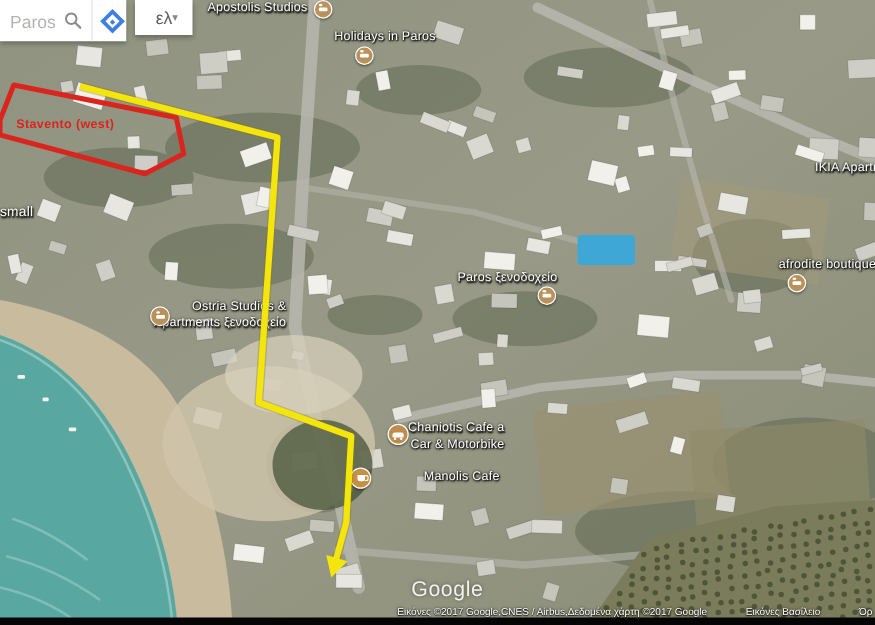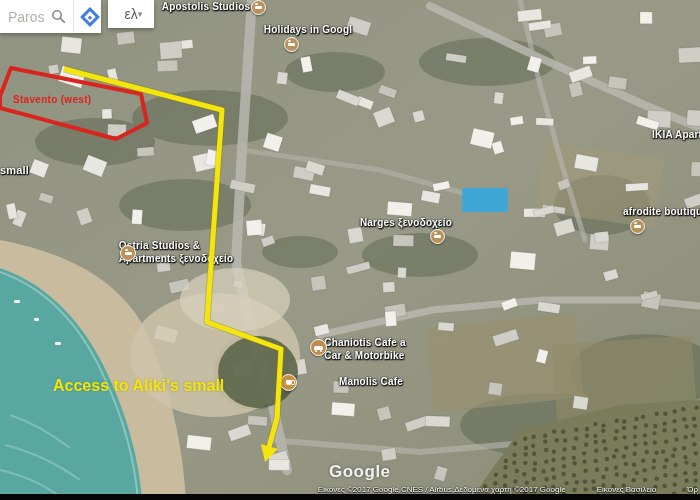--- a/index.html
+++ b/index.html
@@ -7,8 +7,8 @@
          font-family:"Liberation Sans",sans-serif;}
   #mapsvg{position:absolute;left:0;top:0;}
   
-  .maplabel{position:absolute;color:#fff;font-size:10px;font-weight:bold;letter-spacing:.2px;
-            text-align:left;line-height:13px;white-space:nowrap;
+  .maplabel{position:absolute;color:#fff;font-size:10px;font-weight:normal;letter-spacing:.2px;
+            text-align:right;line-height:13px;white-space:nowrap;
             text-shadow:0 1px 2px rgba(0,0,0,.95),0 0 2px rgba(0,0,0,.85),1px 1px 1px rgba(0,0,0,.8);}
   .centered{transform:translateX(-50%);}
   .poi{position:absolute;border-radius:50%;border:1.5px solid #fff;

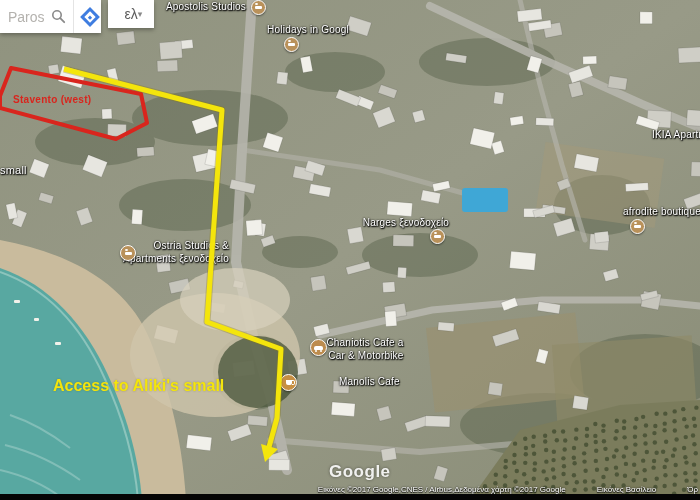--- a/index.html
+++ b/index.html
@@ -408,7 +408,7 @@
     </div>
 
   <div class="maplabel centered" style="left:308px;top:23px;">
-    <span>Holidays in Googl</span></div>
+    <span>Holidays in Paros</span></div>
   <div class="poi" style="left:284px;top:37px;width:13px;height:13px;background:#b9915a;">
       <span class="glyph g-bed"></span>
     </div>

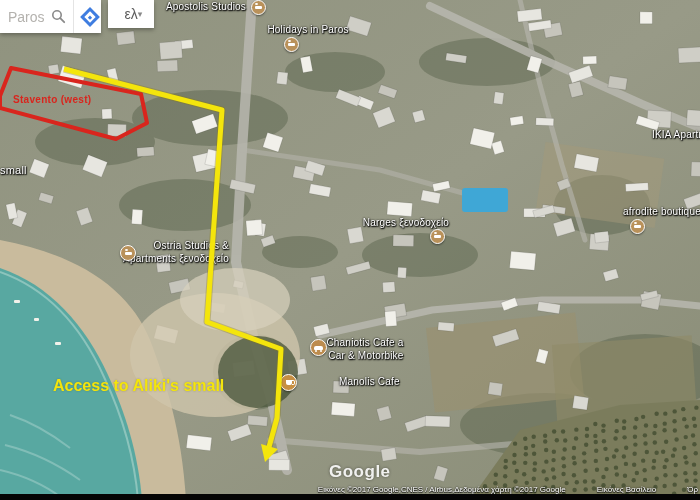--- a/index.html
+++ b/index.html
@@ -426,7 +426,7 @@
     </div>
 
   <div class="maplabel centered" style="left:406px;top:216px;">
-    <span>Narges ξενοδοχείο</span></div>
+    <span>Paros ξενοδοχείο</span></div>
   <div class="poi" style="left:430px;top:229px;width:13px;height:13px;background:#b9915a;">
       <span class="glyph g-bed"></span>
     </div>

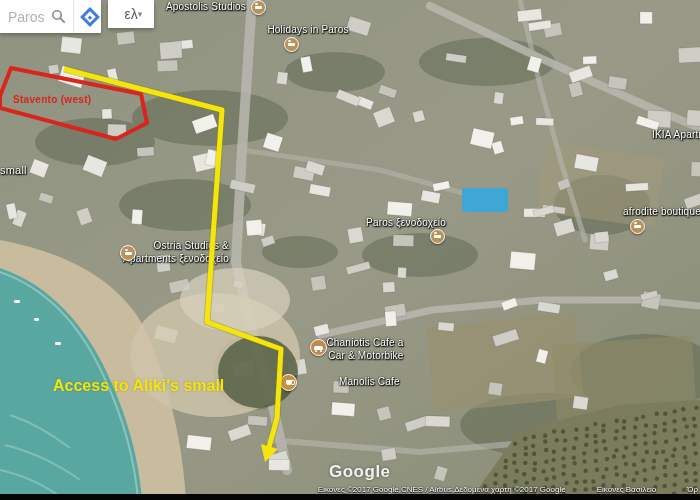--- a/index.html
+++ b/index.html
@@ -463,7 +463,7 @@
   </svg>
 
   <div id="red-label" style="color: rgb(217, 37, 29);">Stavento (west)</div>
-  <div id="yellow-label" style="color: rgb(244, 229, 12);"><span id="yl1">Access to Aliki's small</span><br></div>
+  <div id="yellow-label" style="color: rgb(244, 229, 12);"><br></div>
 
   <div class="bar" id="searchbar">
     <span id="searchtext">Paros</span>

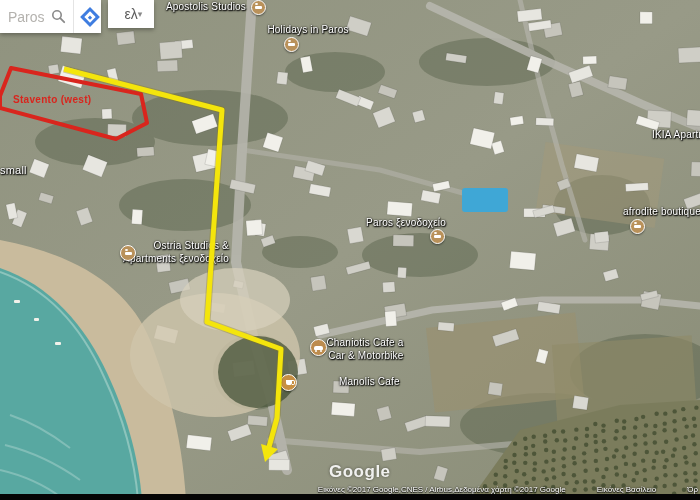--- a/index.html
+++ b/index.html
@@ -39,7 +39,7 @@
   #caret{color:#888;font-size:9px;margin-right:6px;}
   
   #gwatermark{position:absolute;left:329px;top:462px;color:rgba(255,255,255,.9);font-size:17px;
-              font-weight:bold;letter-spacing:.5px;text-shadow:0 0 3px rgba(0,0,0,.45);}
+              font-weight:normal;letter-spacing:.5px;text-shadow:0 0 3px rgba(0,0,0,.45);}
   #attrib{position:absolute;right:2px;top:485px;display:flex;gap:31px;color:#fff;font-size:8px;
           text-shadow:0 1px 1px #000,0 0 2px #000;white-space:nowrap;}
   #blackbar{position:absolute;left:0;top:494px;width:700px;height:6px;background:#050505;}

